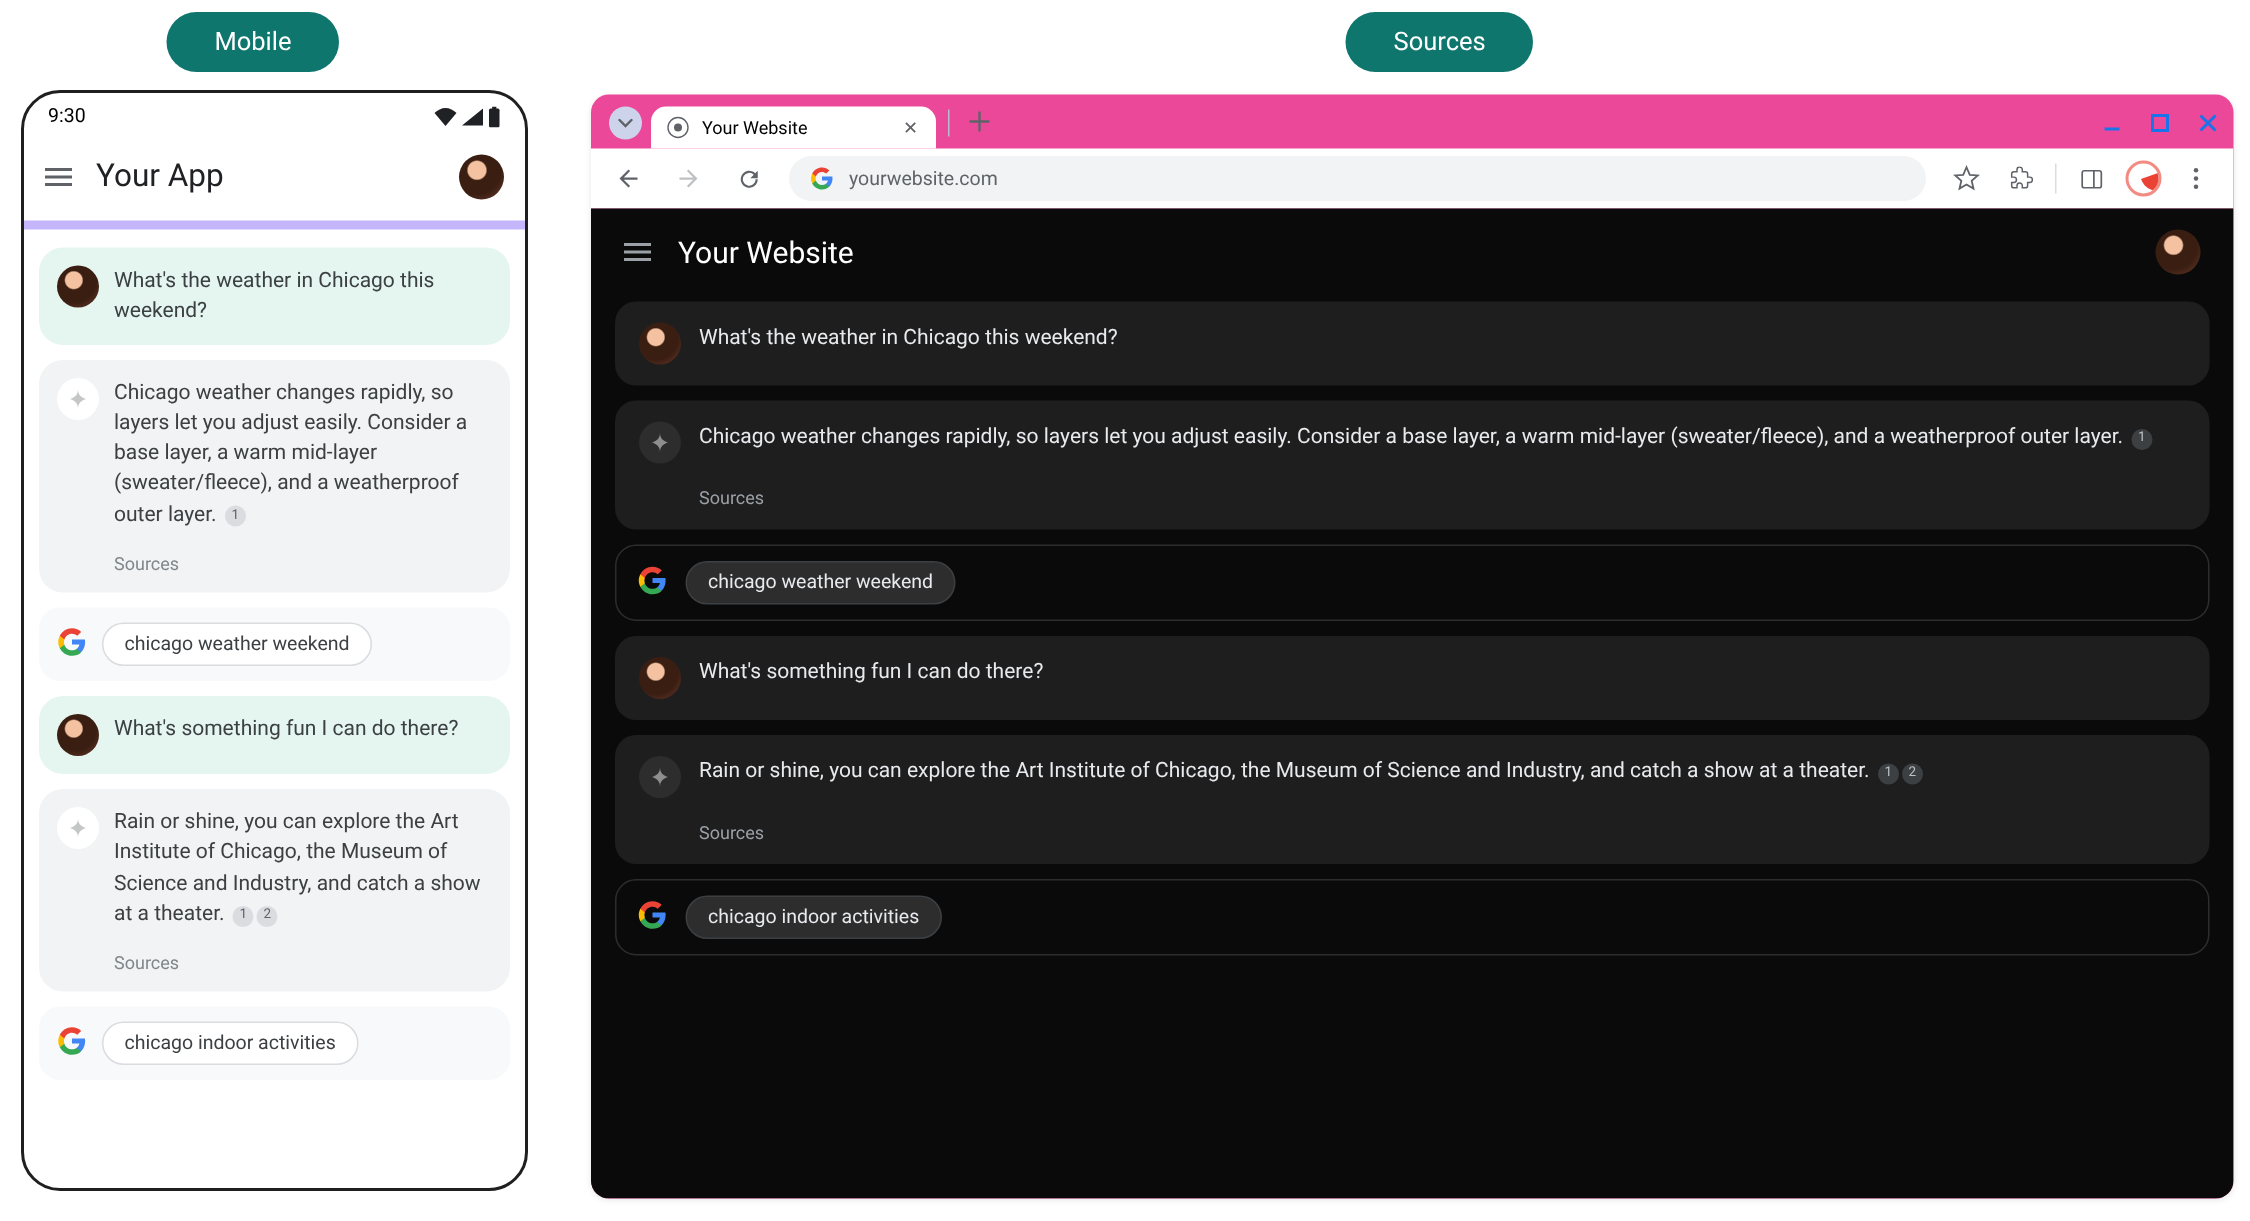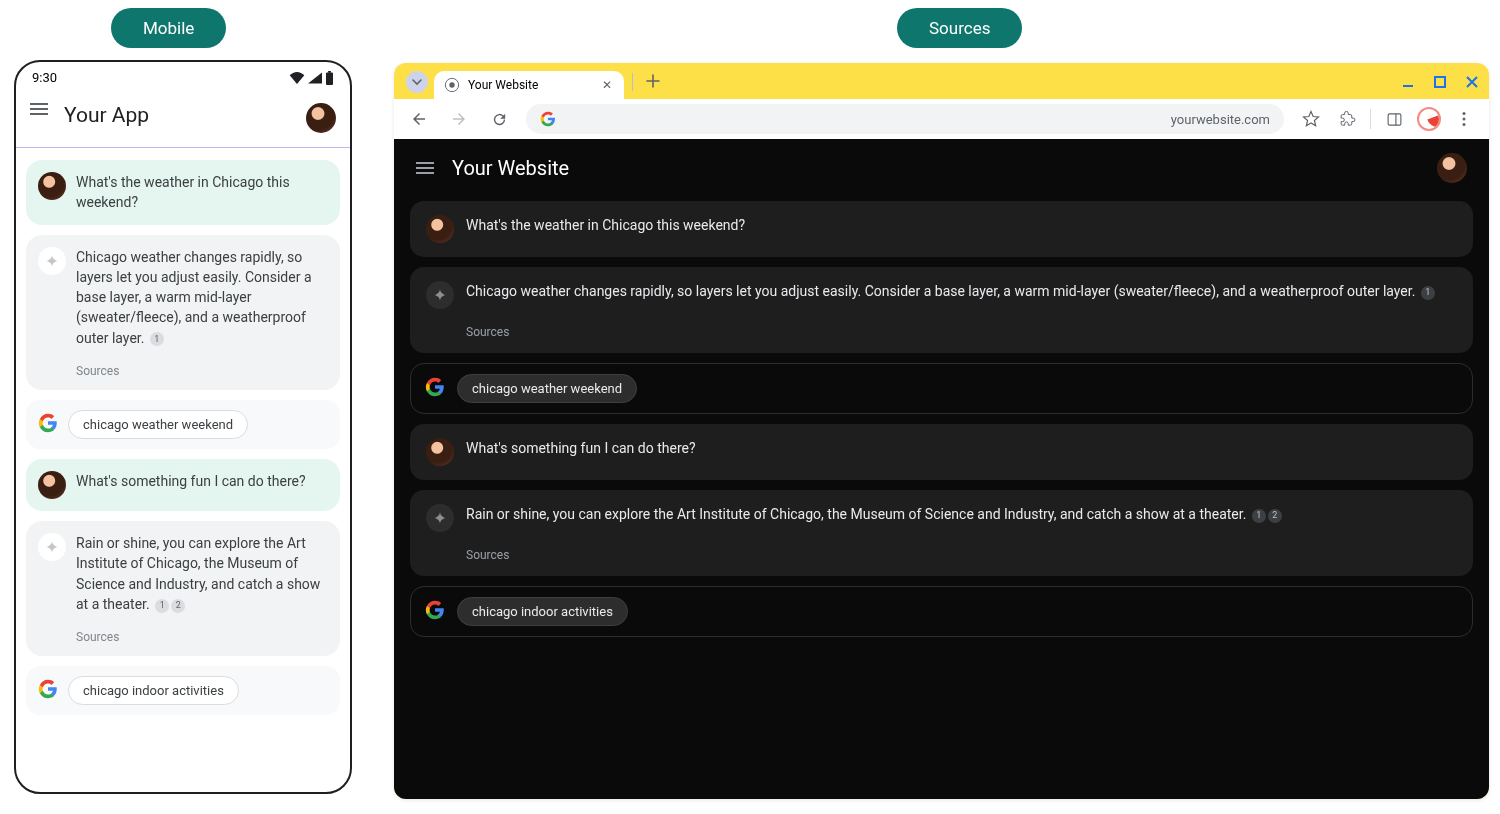--- a/index.html
+++ b/index.html
@@ -37,7 +37,7 @@
     .chip { border: 1px solid #dadce0; border-radius: 18px; padding: 6px 14px; font-size: 13px; color: #3c4043; background: #fff; }
 
     
-    .desktop { position: absolute; top: 63px; left: 394px; width: 1095px; height: 736px; border-radius: 12px; overflow: hidden; background: #fde047; box-shadow: 0 1px 4px rgba(0,0,0,.10); }
+    .desktop { position: absolute; top: 63px; left: 394px; width: 1095px; height: 736px; border-radius: 12px; overflow: hidden; background: #ec4899; box-shadow: 0 1px 4px rgba(0,0,0,.10); }
     .tabbar { height: 36px; display: flex; align-items: flex-end; padding: 0 6px; position: relative; }
     .tcaret { width: 22px; height: 22px; border-radius: 11px; background: #cdd3ea; margin: 0 6px 6px; display: flex; align-items: center; justify-content: center; cursor: pointer; }
     .tab { background: #fff; display: flex; align-items: center; gap: 8px; padding: 6px 10px; border-radius: 10px 10px 0 0; font-size: 12px; min-width: 190px; position: relative; }

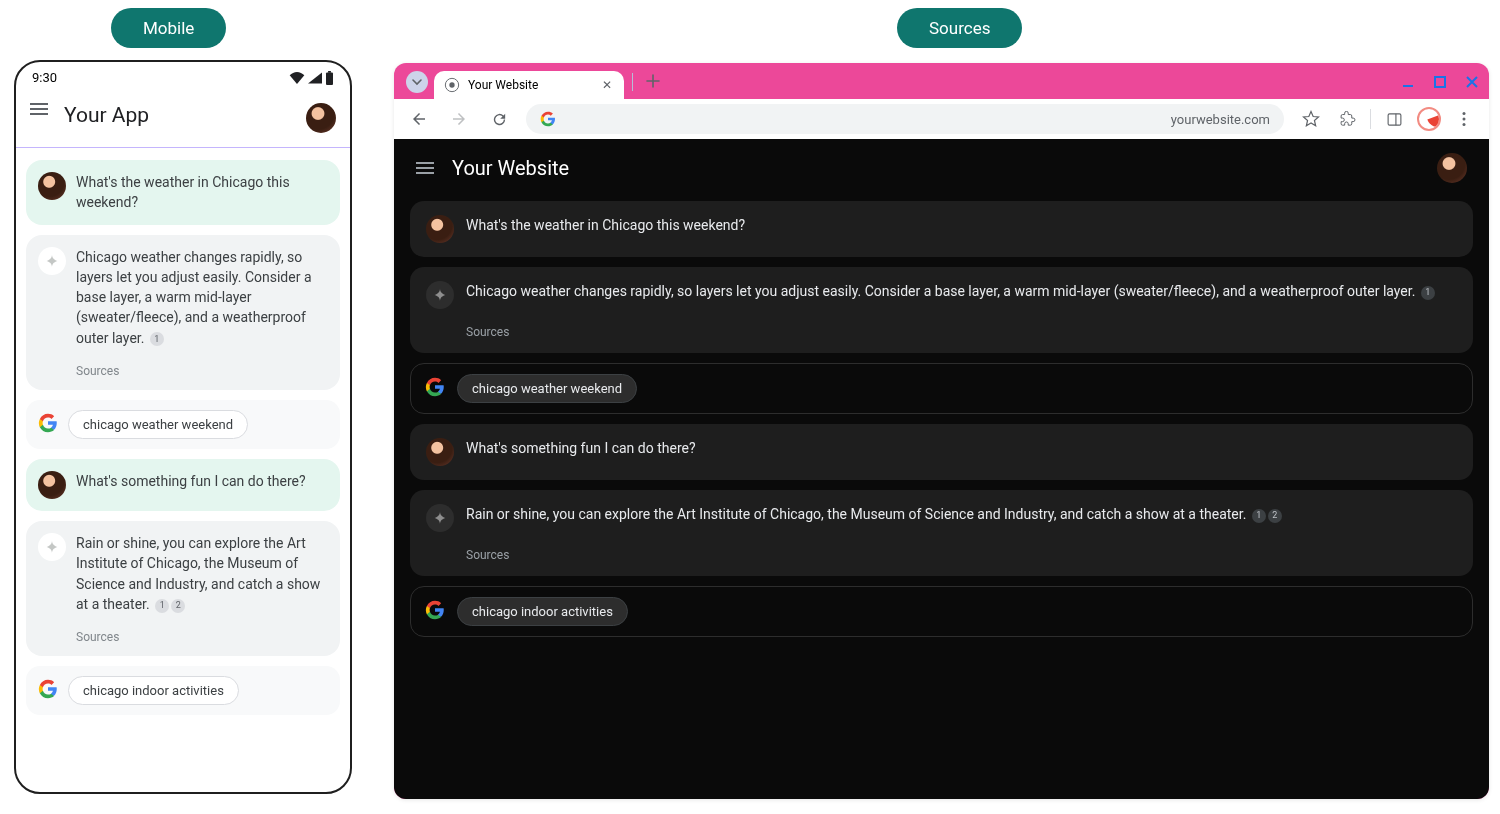--- a/index.html
+++ b/index.html
@@ -13,7 +13,7 @@
     .mobile { position: absolute; top: 60px; left: 14px; width: 338px; height: 734px; border: 2px solid #1f1f1f; border-radius: 26px; overflow: hidden; background: #fff; }
     .status { display: flex; align-items: center; justify-content: space-between; padding: 8px 16px; font-size: 13px; }
     .sicons { display: flex; gap: 3px; align-items: center; }
-    .appbar { display: flex; gap: 16px; padding: 10px 14px 14px; border-bottom: 1px solid #c4b5fd; }
+    .appbar { display: flex; align-items: center; gap: 16px; padding: 10px 14px 14px; border-bottom: 6px solid #c4b5fd; }
     .ham, .hamd { display: flex; flex-direction: column; gap: 3px; cursor: pointer; }
     .ham span { width: 18px; height: 2px; background: #5f6368; }
     .hamd span { width: 18px; height: 2px; background: #9aa0a6; }

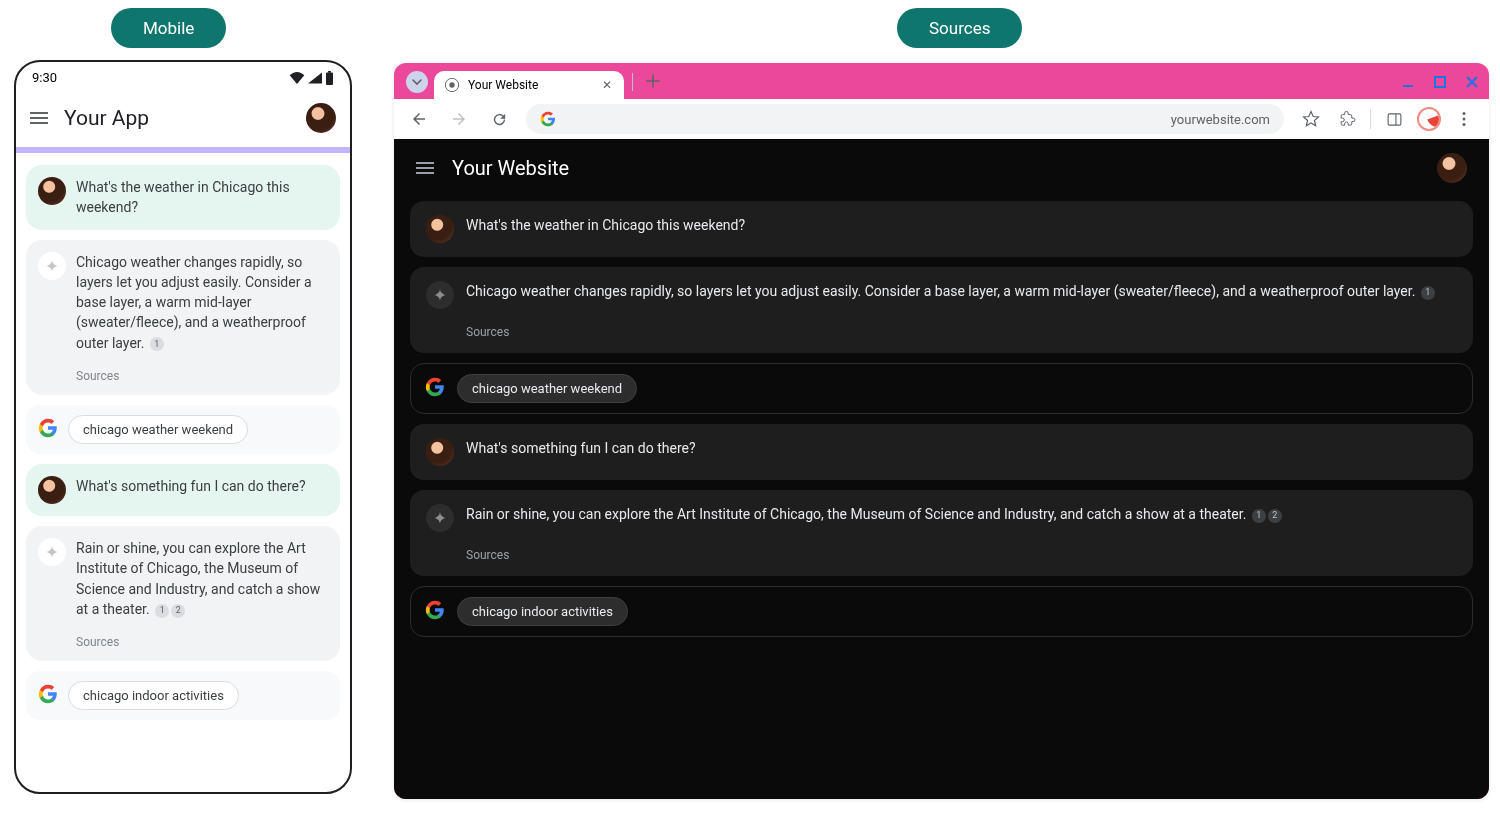--- a/index.html
+++ b/index.html
@@ -50,7 +50,7 @@
 
     .urlbar { background: #fff; height: 40px; display: flex; align-items: center; gap: 14px; padding: 0 12px; }
     .ibtn { width: 26px; height: 26px; display: flex; align-items: center; justify-content: center; cursor: pointer; border-radius: 13px; }
-    .omni { flex: 1; background: #f1f3f4; border-radius: 18px; height: 30px; display: flex; align-items: center; gap: 10px; padding: 0 14px; font-size: 13px; color: #5f6368; justify-content: space-between; }
+    .omni { flex: 1; background: #f1f3f4; border-radius: 18px; height: 30px; display: flex; align-items: center; gap: 10px; padding: 0 14px; font-size: 13px; color: #5f6368; }
     .rbtns { display: flex; gap: 10px; align-items: center; }
     .psep { width: 1px; height: 20px; background: #dadce0; }
     .pav { width: 24px; height: 24px; border-radius: 50%; border: 2px solid #f28b82; position: relative; overflow: hidden; background: #fff; }

